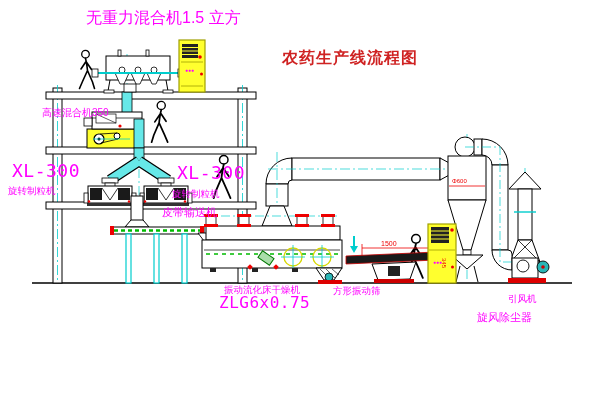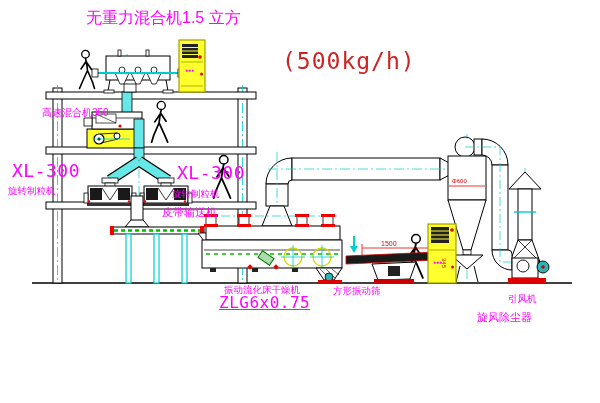--- a/index.html
+++ b/index.html
@@ -281,6 +281,7 @@
 </svg>
 
   <div class="title">
+    <span class="t1">农药生产线流程图</span>
     <span class="t2">(500kg/h)</span>
   </div>
 

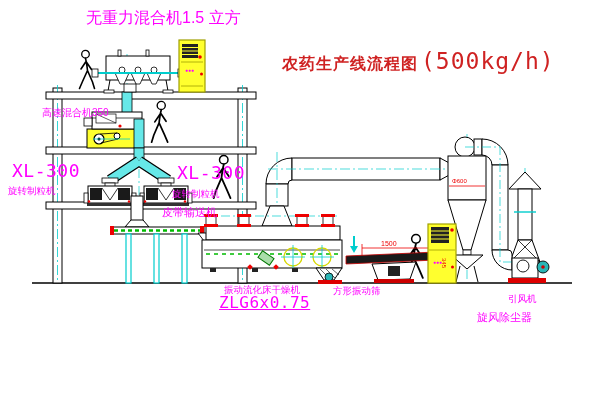--- a/index.html
+++ b/index.html
@@ -282,7 +282,6 @@
 
   <div class="title">
     <span class="t1">农药生产线流程图</span>
-    <span class="t2">(500kg/h)</span>
   </div>
 
   <div class="lbl" style="left:86px;top:10px;font-size:16px;">无重力混合机1.5 立方</div>

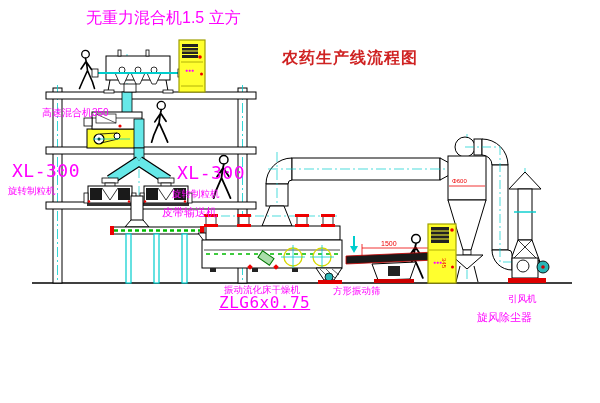--- a/index.html
+++ b/index.html
@@ -295,7 +295,7 @@
   <div class="lbl" style="left:162px;top:207px;font-size:11px;">皮带输送机</div>
 
   <div class="lbl" style="left:224px;top:285px;font-size:9.5px;">振动流化床干燥机</div>
-  <div class="lbl mono" style="left:219px;top:295px;font-size:16px;text-decoration:underline;">ZLG6x0.75</div>
+  <div class="lbl mono" style="left:219px;top:295px;font-size:16px;">ZLG6x0.75</div>
 
   <div class="lbl" style="left:333px;top:286px;font-size:9.5px;">方形振动筛</div>
 

